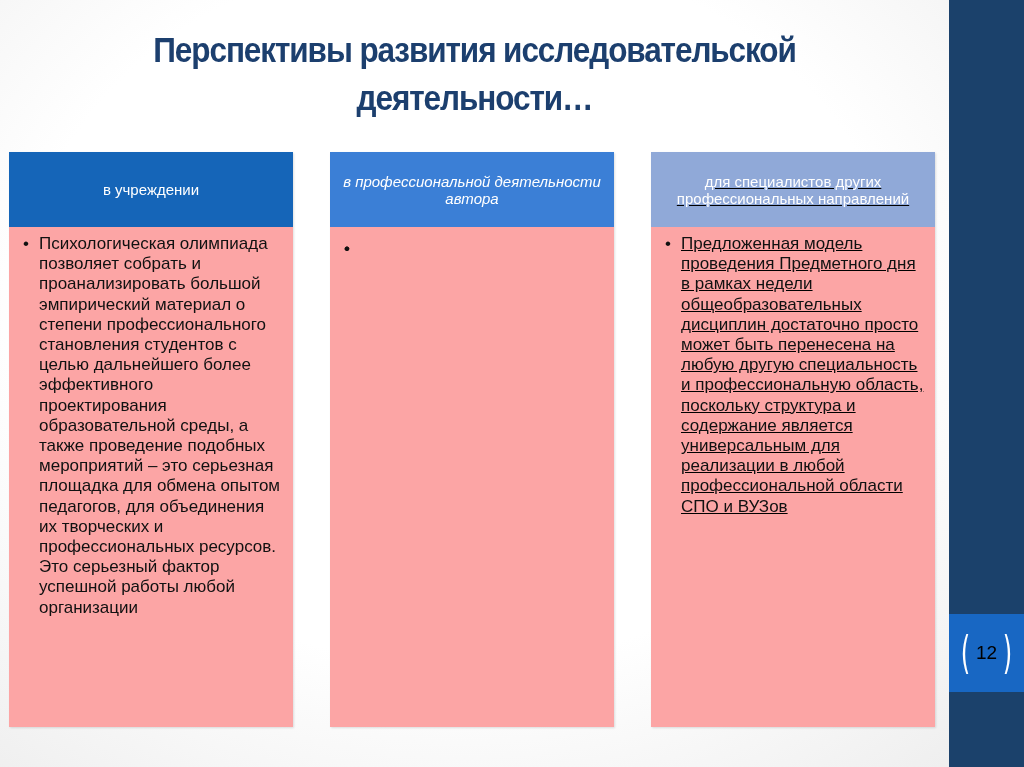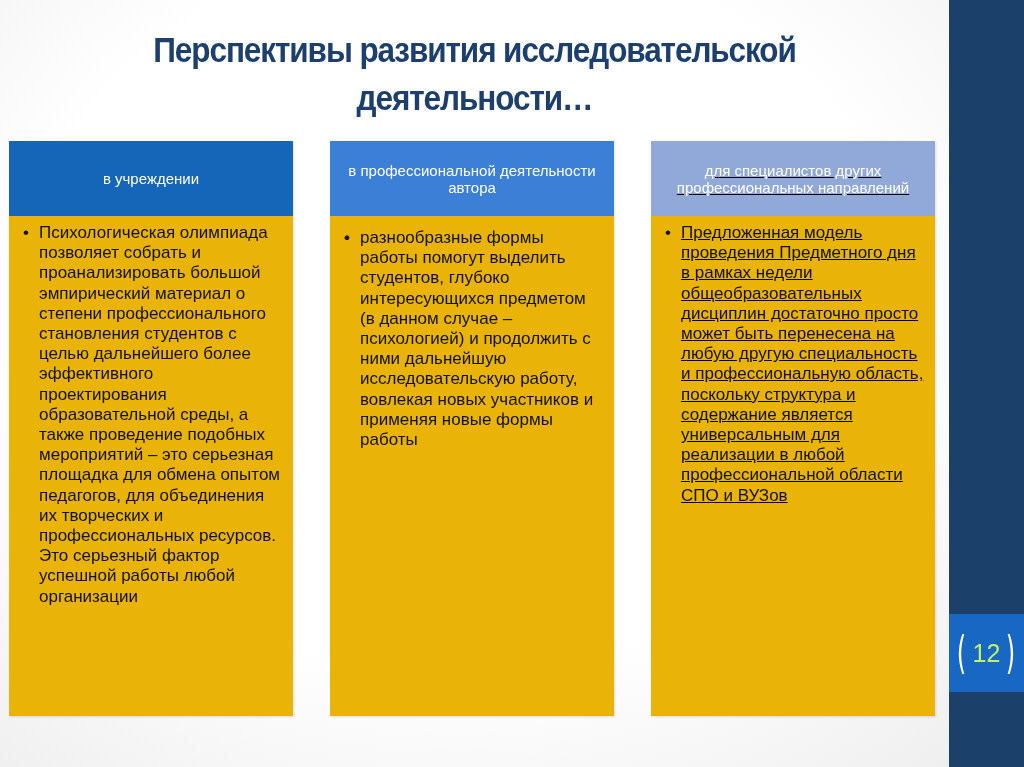--- a/index.html
+++ b/index.html
@@ -24,7 +24,7 @@
   .page-badge .br { color:#ffffff; font-size:44px; font-weight:normal; line-height:1; font-family:"DejaVu Sans", sans-serif; transform:scaleX(0.55); }
   .page-badge .num { color:#bef264; font-size:25px; margin:0 2px; }
   .col {
-    position:absolute; top:141px; width:284px; height:575px; background:#eab308;
+    position:absolute; top:152px; width:284px; height:575px; background:#fca5a5;
     box-shadow: 1px 1px 2px rgba(0,0,0,0.12);
   }
   .col .head {

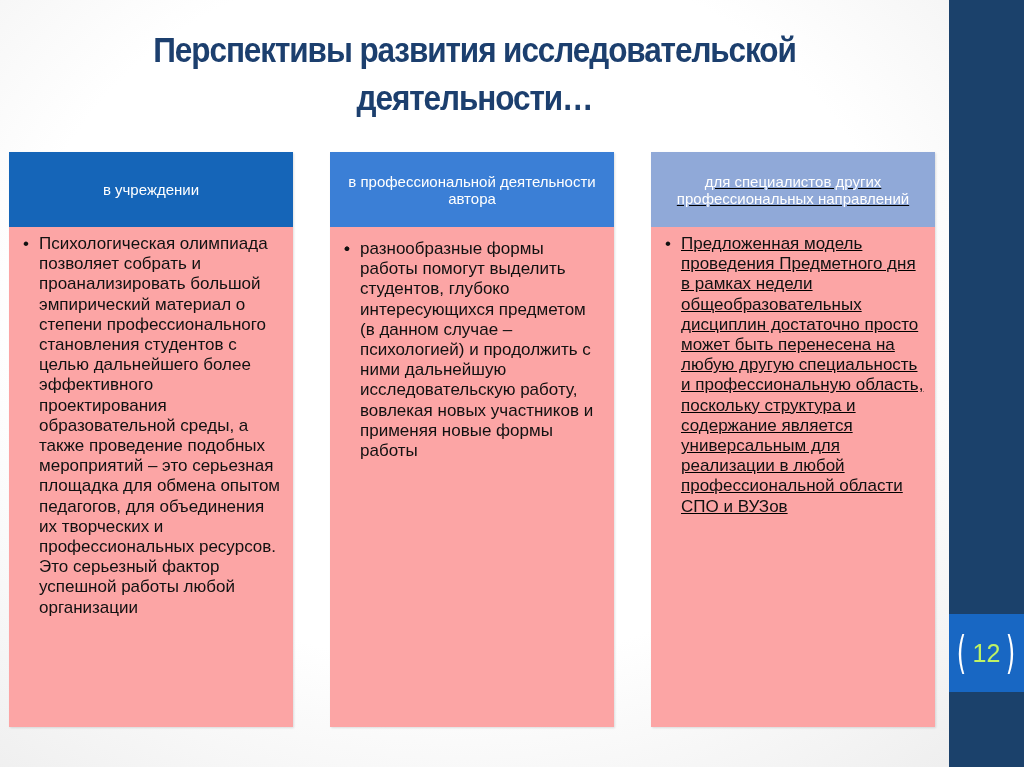--- a/index.html
+++ b/index.html
@@ -63,7 +63,7 @@
 </div>
 
 <div class="col" style="left:330px;">
-  <div class="head" style="background:#3b7fd6;">в профессиональной деятельности автора</div>
+  <div class="head" style="background:#3b7fd6;font-style:italic;">в профессиональной деятельности автора</div>
   <div class="body">
     <ul>
       <li><span class="bullet">•</span></li>

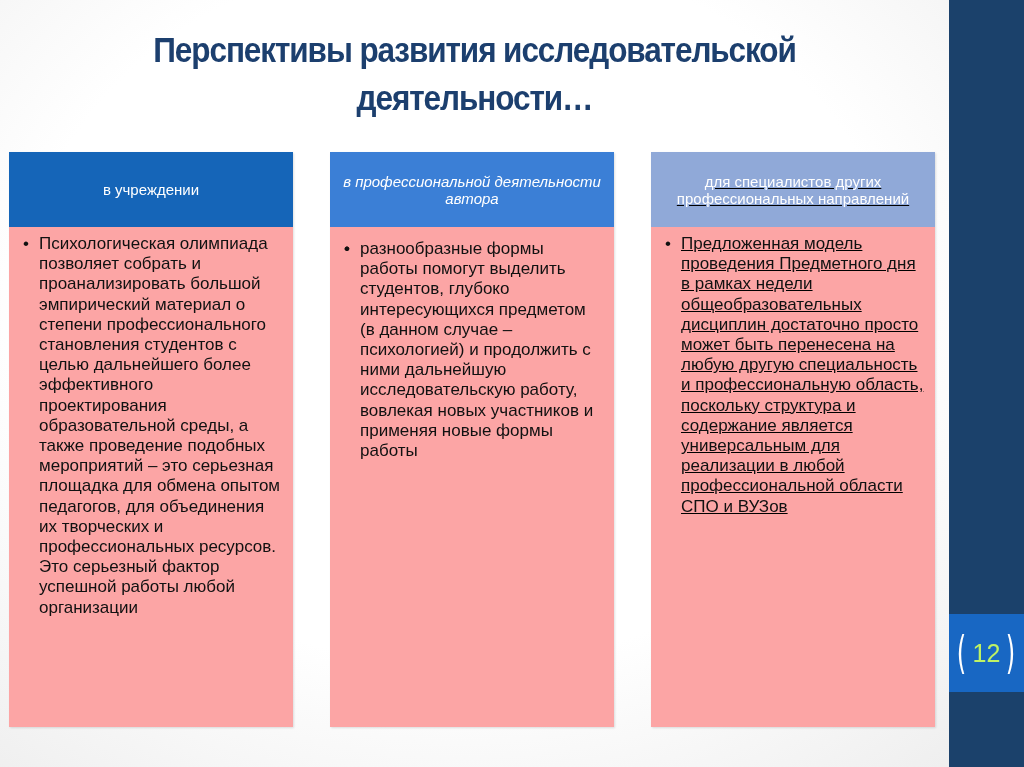--- a/index.html
+++ b/index.html
@@ -67,7 +67,7 @@
   <div class="body">
     <ul>
       <li><span class="bullet">•</span></li>
-      <li><span class="bullet">•</span><span>разнообразные формы работы помогут выделить студентов, глубоко интересующихся предметом (в данном случае – психологией) и продолжить с ними дальнейшую исследовательскую работу, вовлекая новых участников и применяя новые формы работы</span></li>
+      <li><span class="bullet">•</span></li>
     </ul>
   </div>
 </div>

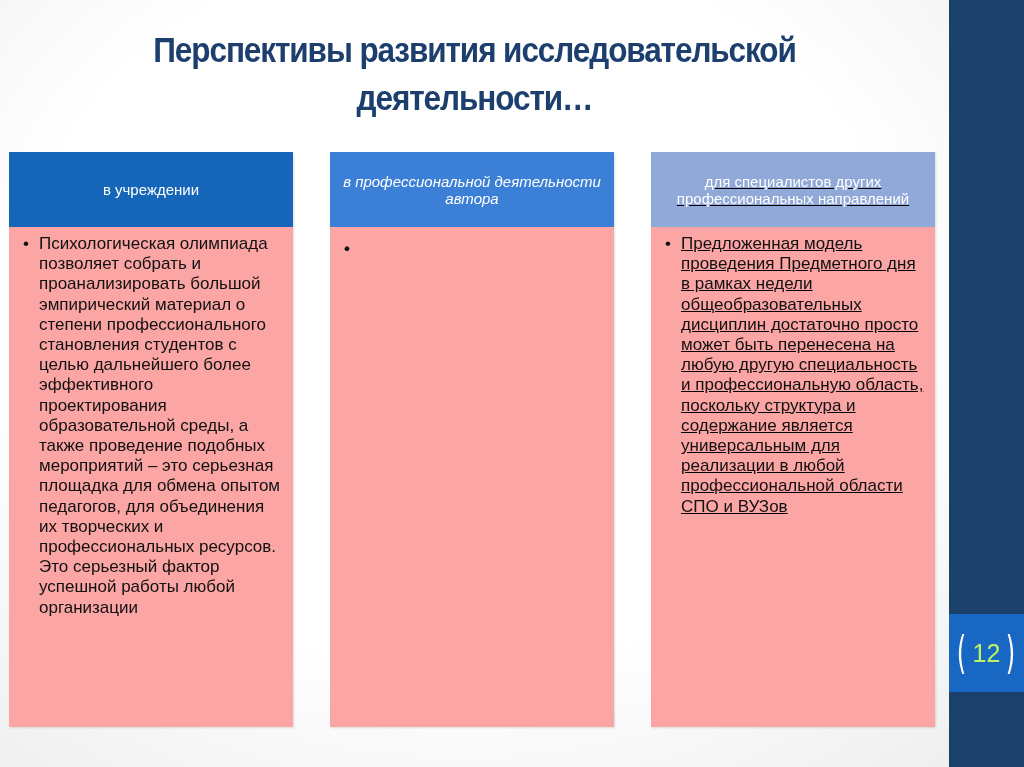--- a/index.html
+++ b/index.html
@@ -22,7 +22,7 @@
     display:flex; align-items:center; justify-content:center;
   }
   .page-badge .br { color:#ffffff; font-size:44px; font-weight:normal; line-height:1; font-family:"DejaVu Sans", sans-serif; transform:scaleX(0.55); }
-  .page-badge .num { color:#bef264; font-size:25px; margin:0 2px; }
+  .page-badge .num { color:#000000; font-size:19px; margin:0 2px; }
   .col {
     position:absolute; top:152px; width:284px; height:575px; background:#fca5a5;
     box-shadow: 1px 1px 2px rgba(0,0,0,0.12);

